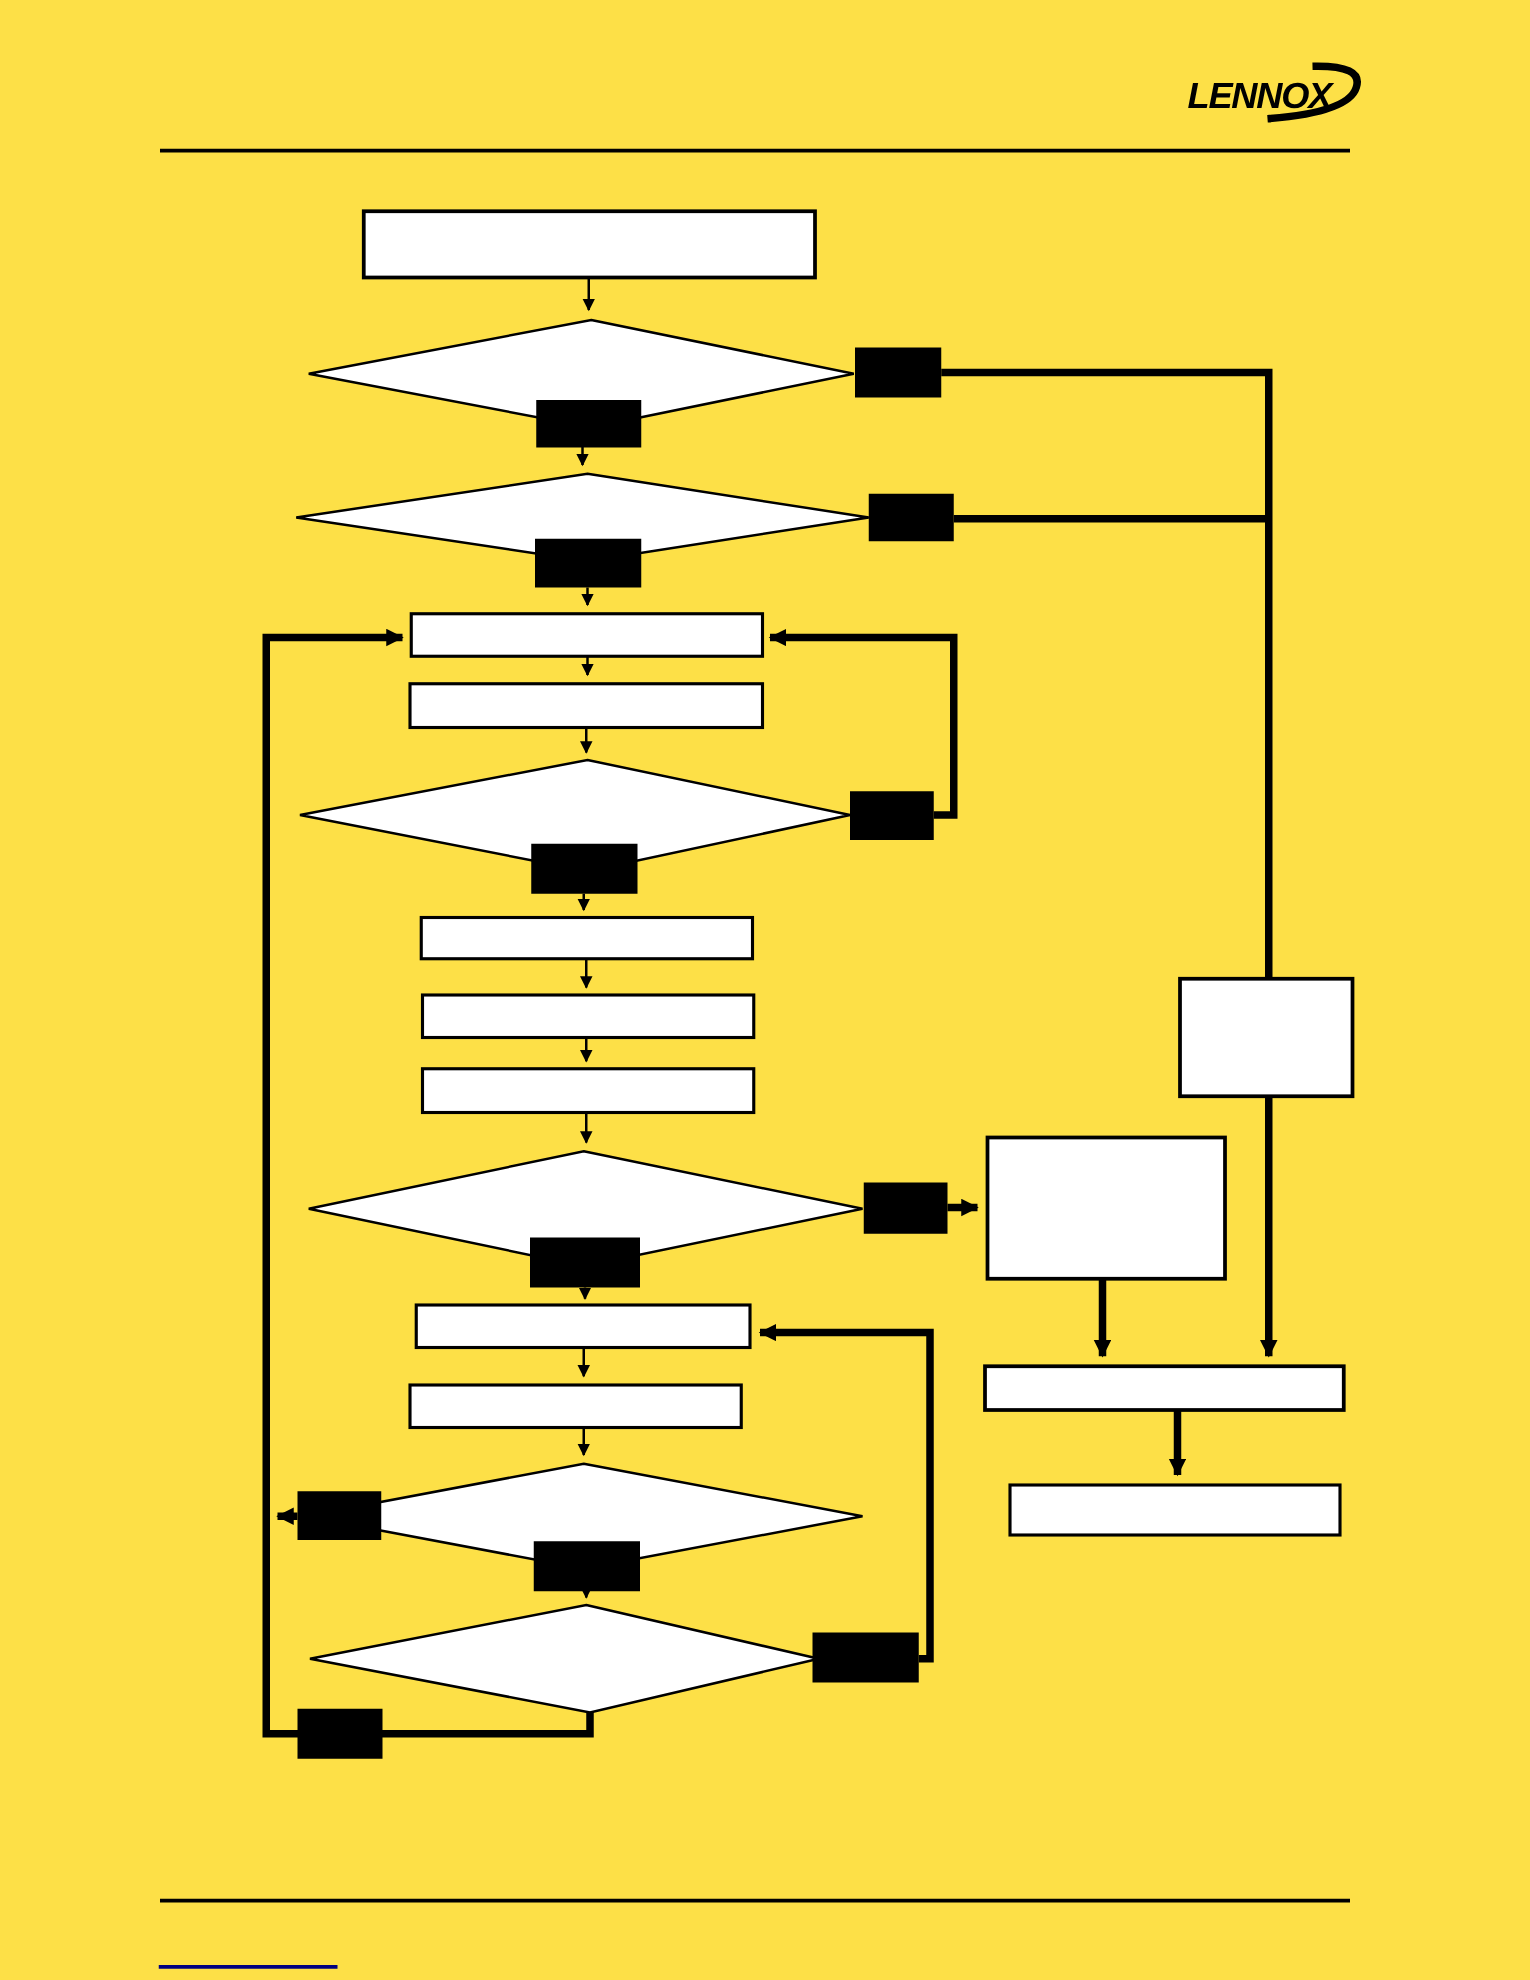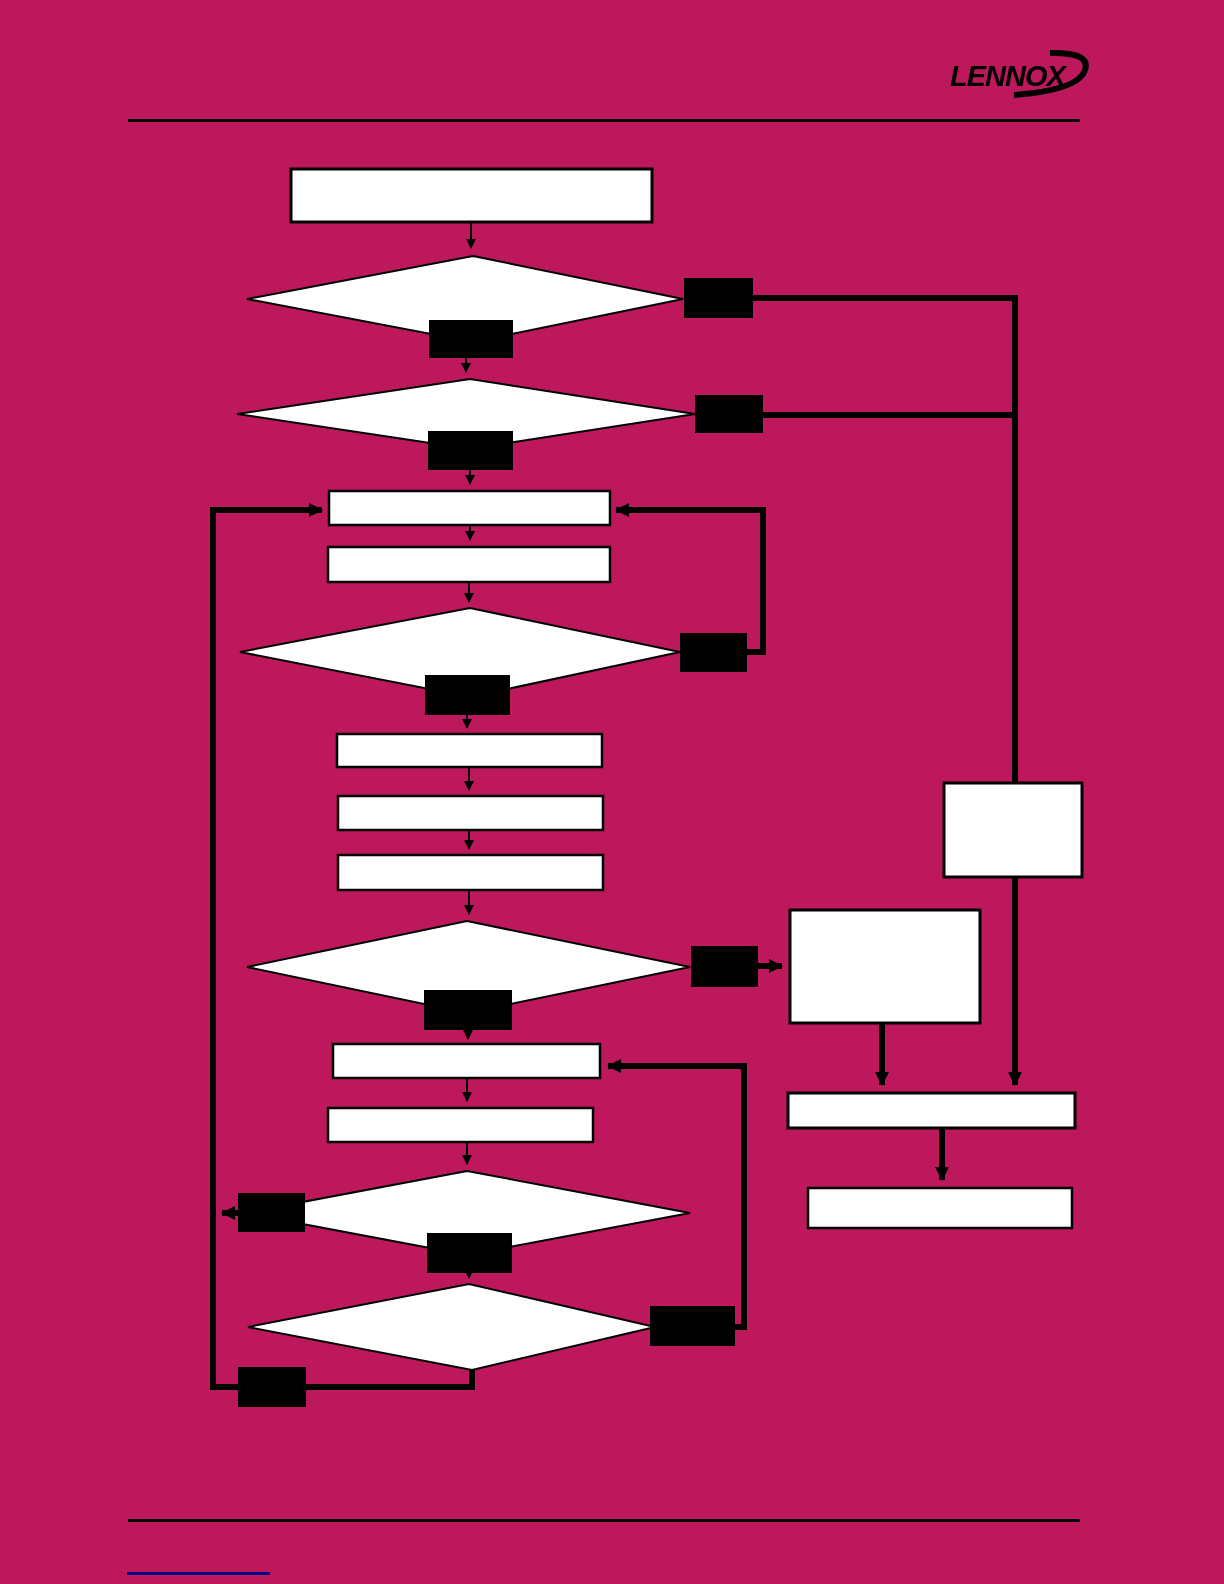--- a/index.html
+++ b/index.html
@@ -4,7 +4,7 @@
 <style>
   html,body{margin:0;padding:0;background:#ffffff;}
   body{font-family:"Liberation Sans", sans-serif;}
-  #page{position:relative;width:1224px;height:1584px;background:#be185d;overflow:hidden;}
+  #page{position:relative;width:1224px;height:1584px;background:#fde047;overflow:hidden;}
   .rule{position:absolute;background:#000;}
   #flowchart-svg{position:absolute;left:0;top:0;}
   #logo{position:absolute;left:948px;top:48px;width:150px;height:58px;}

